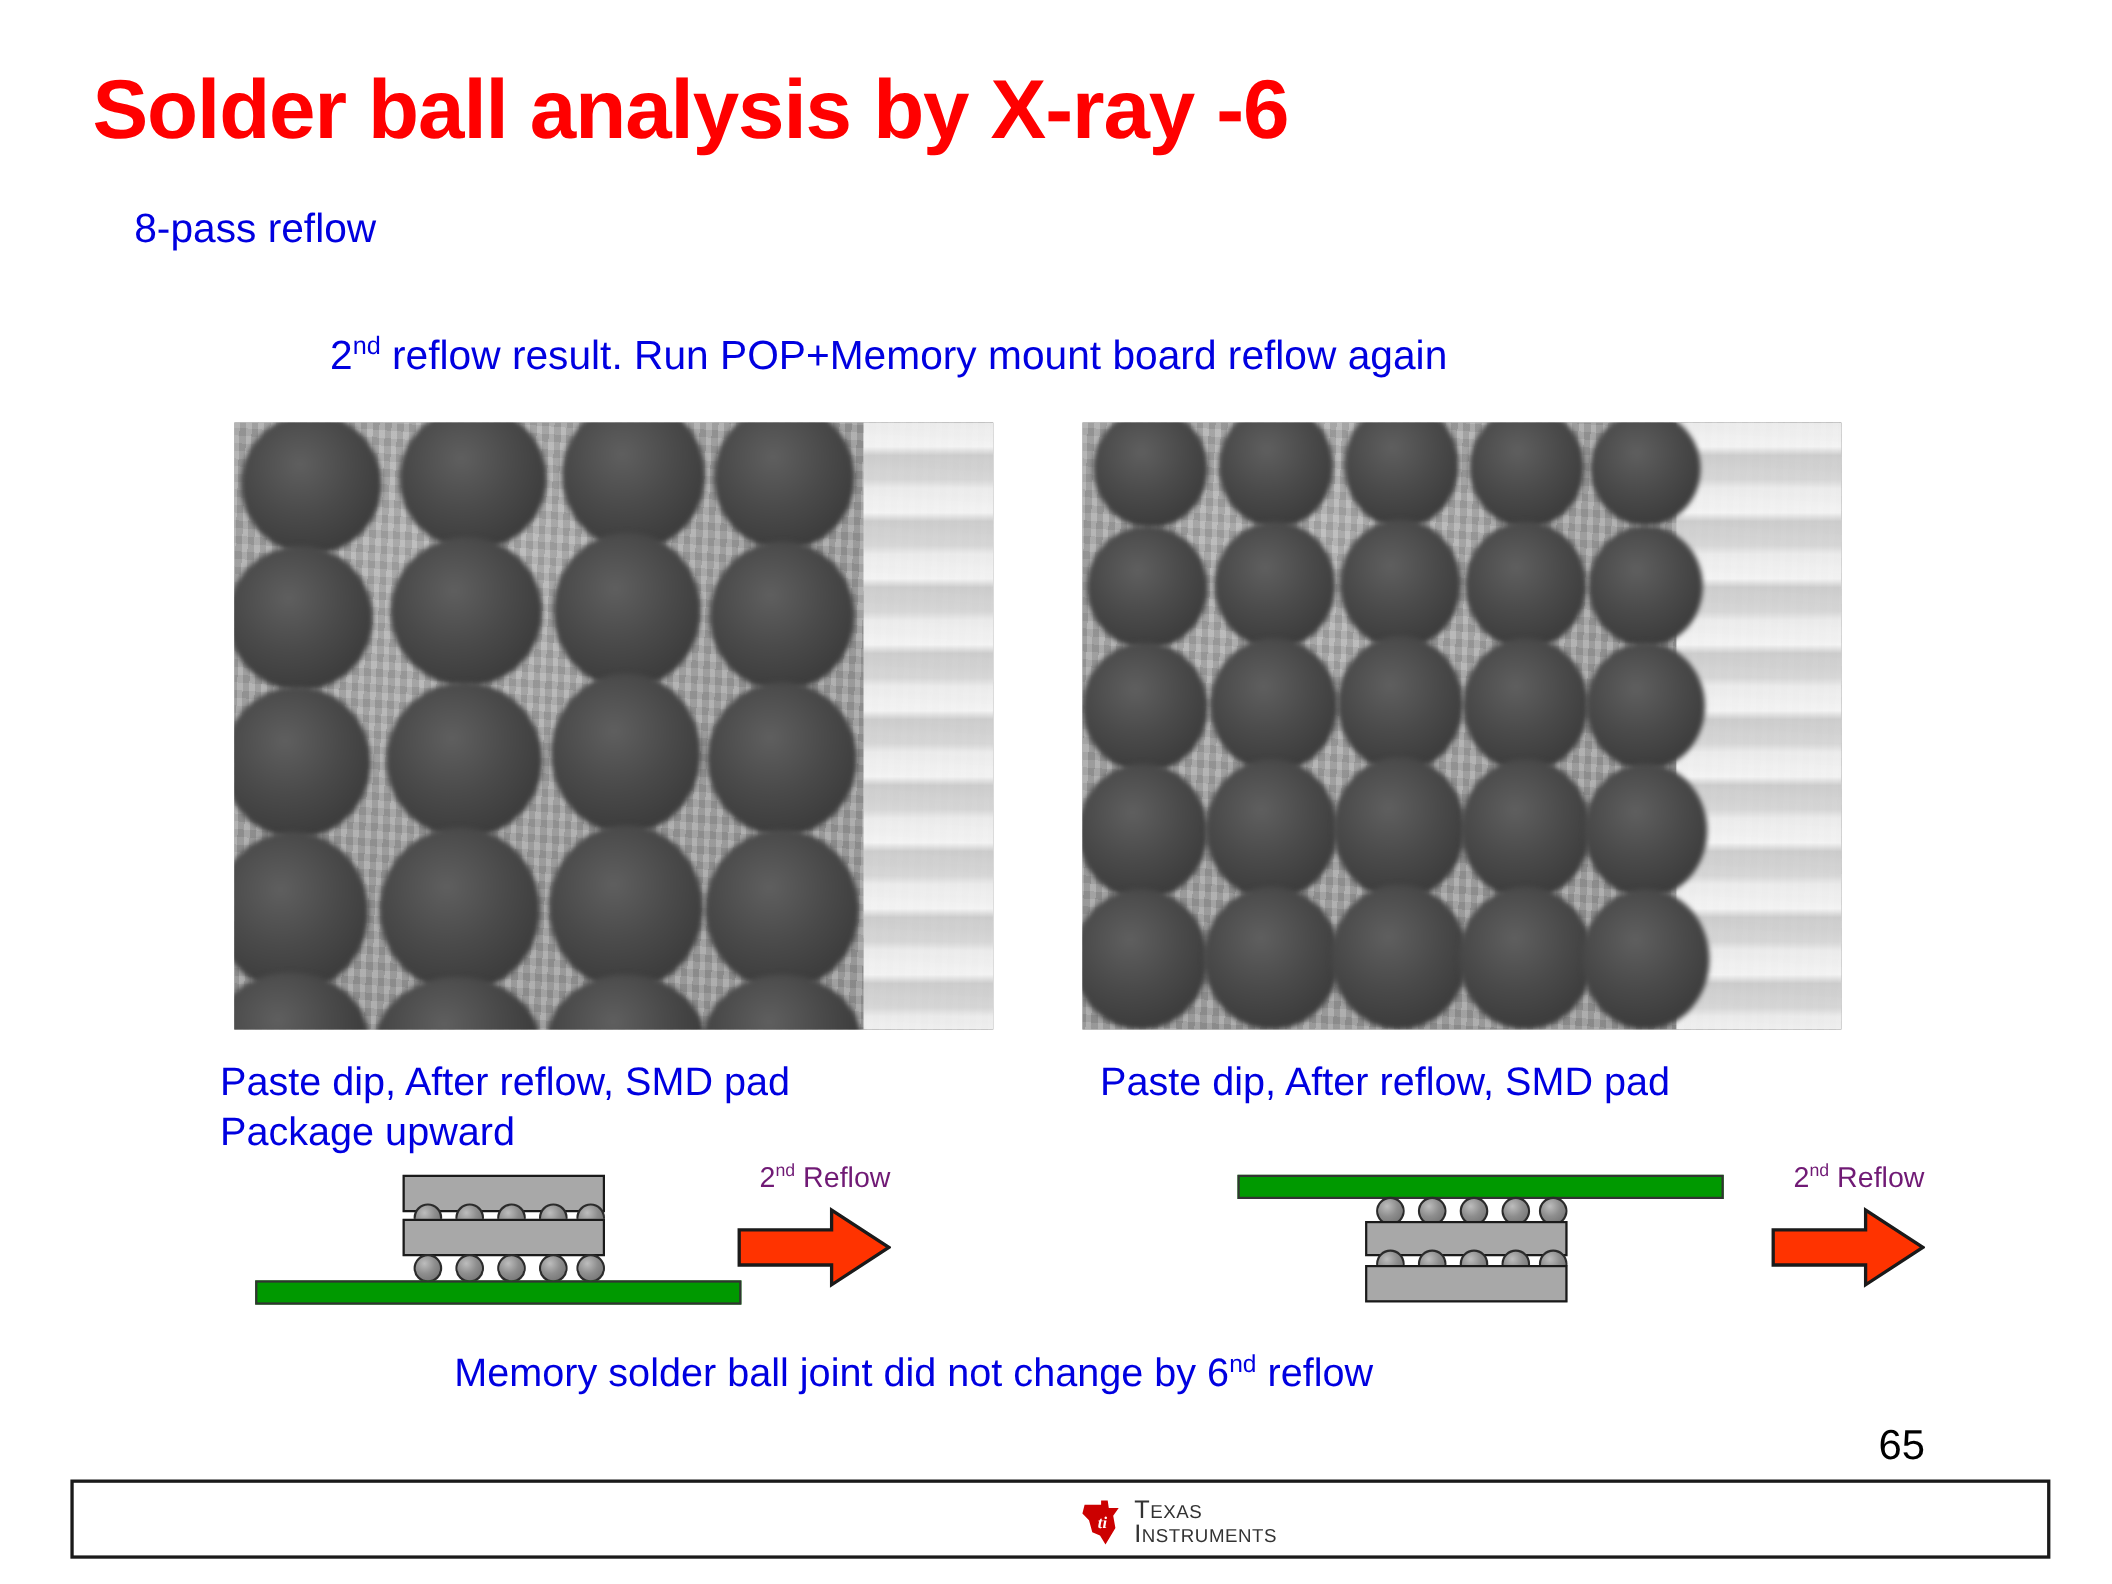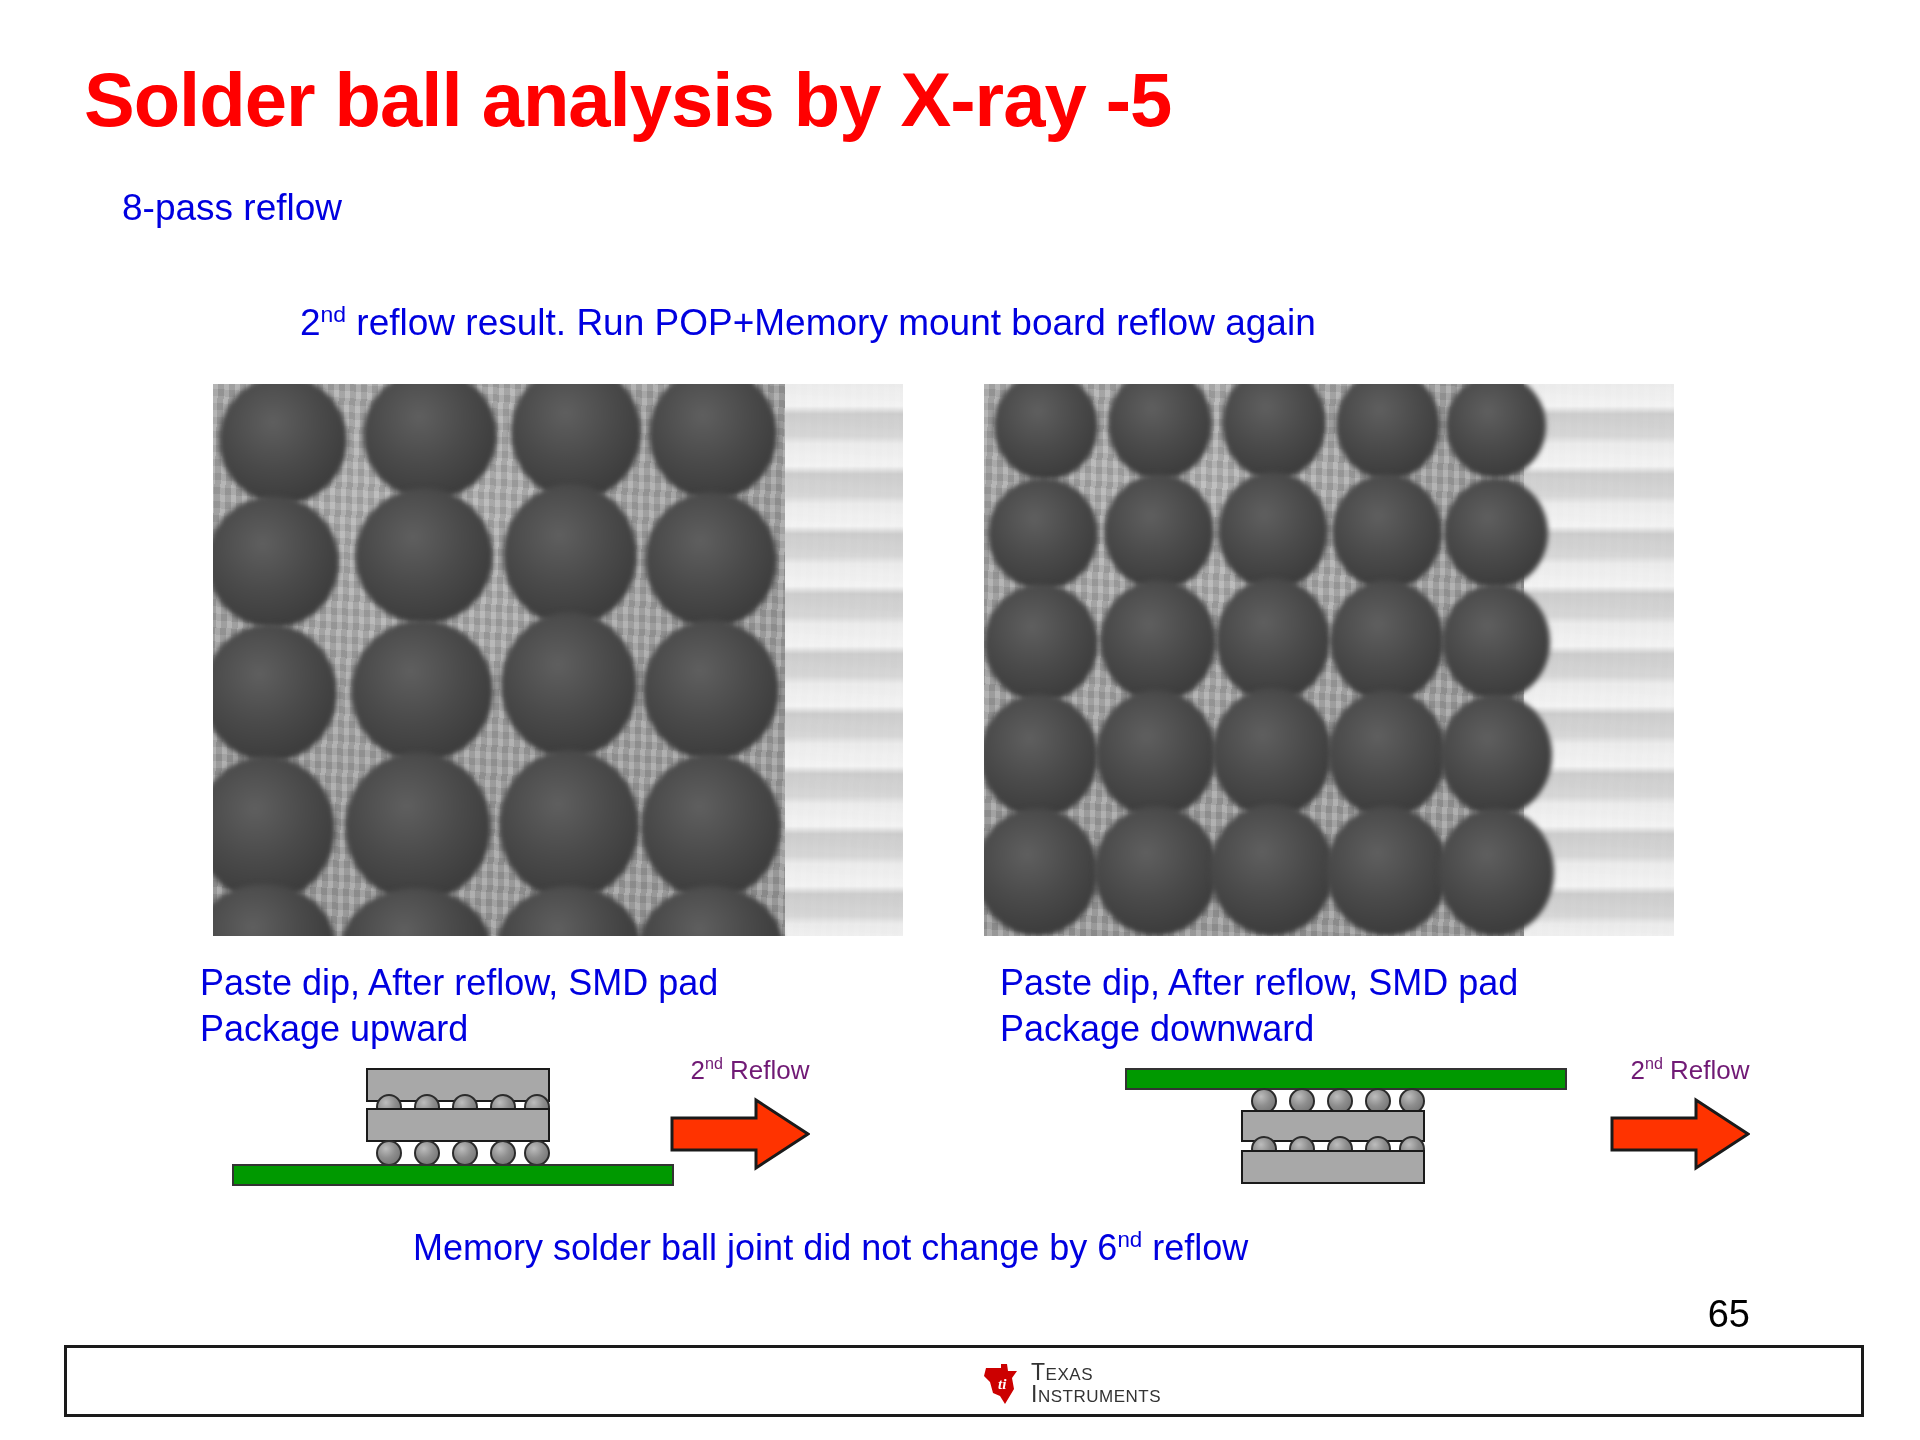--- a/index.html
+++ b/index.html
@@ -200,7 +200,7 @@
 </head>
 <body>
 
-<div class="slide-title">Solder ball analysis by X-ray -5</div>
+<div class="slide-title">Solder ball analysis by X-ray -6</div>
 
 <div class="subtitle-1pass">8-pass reflow</div>
 

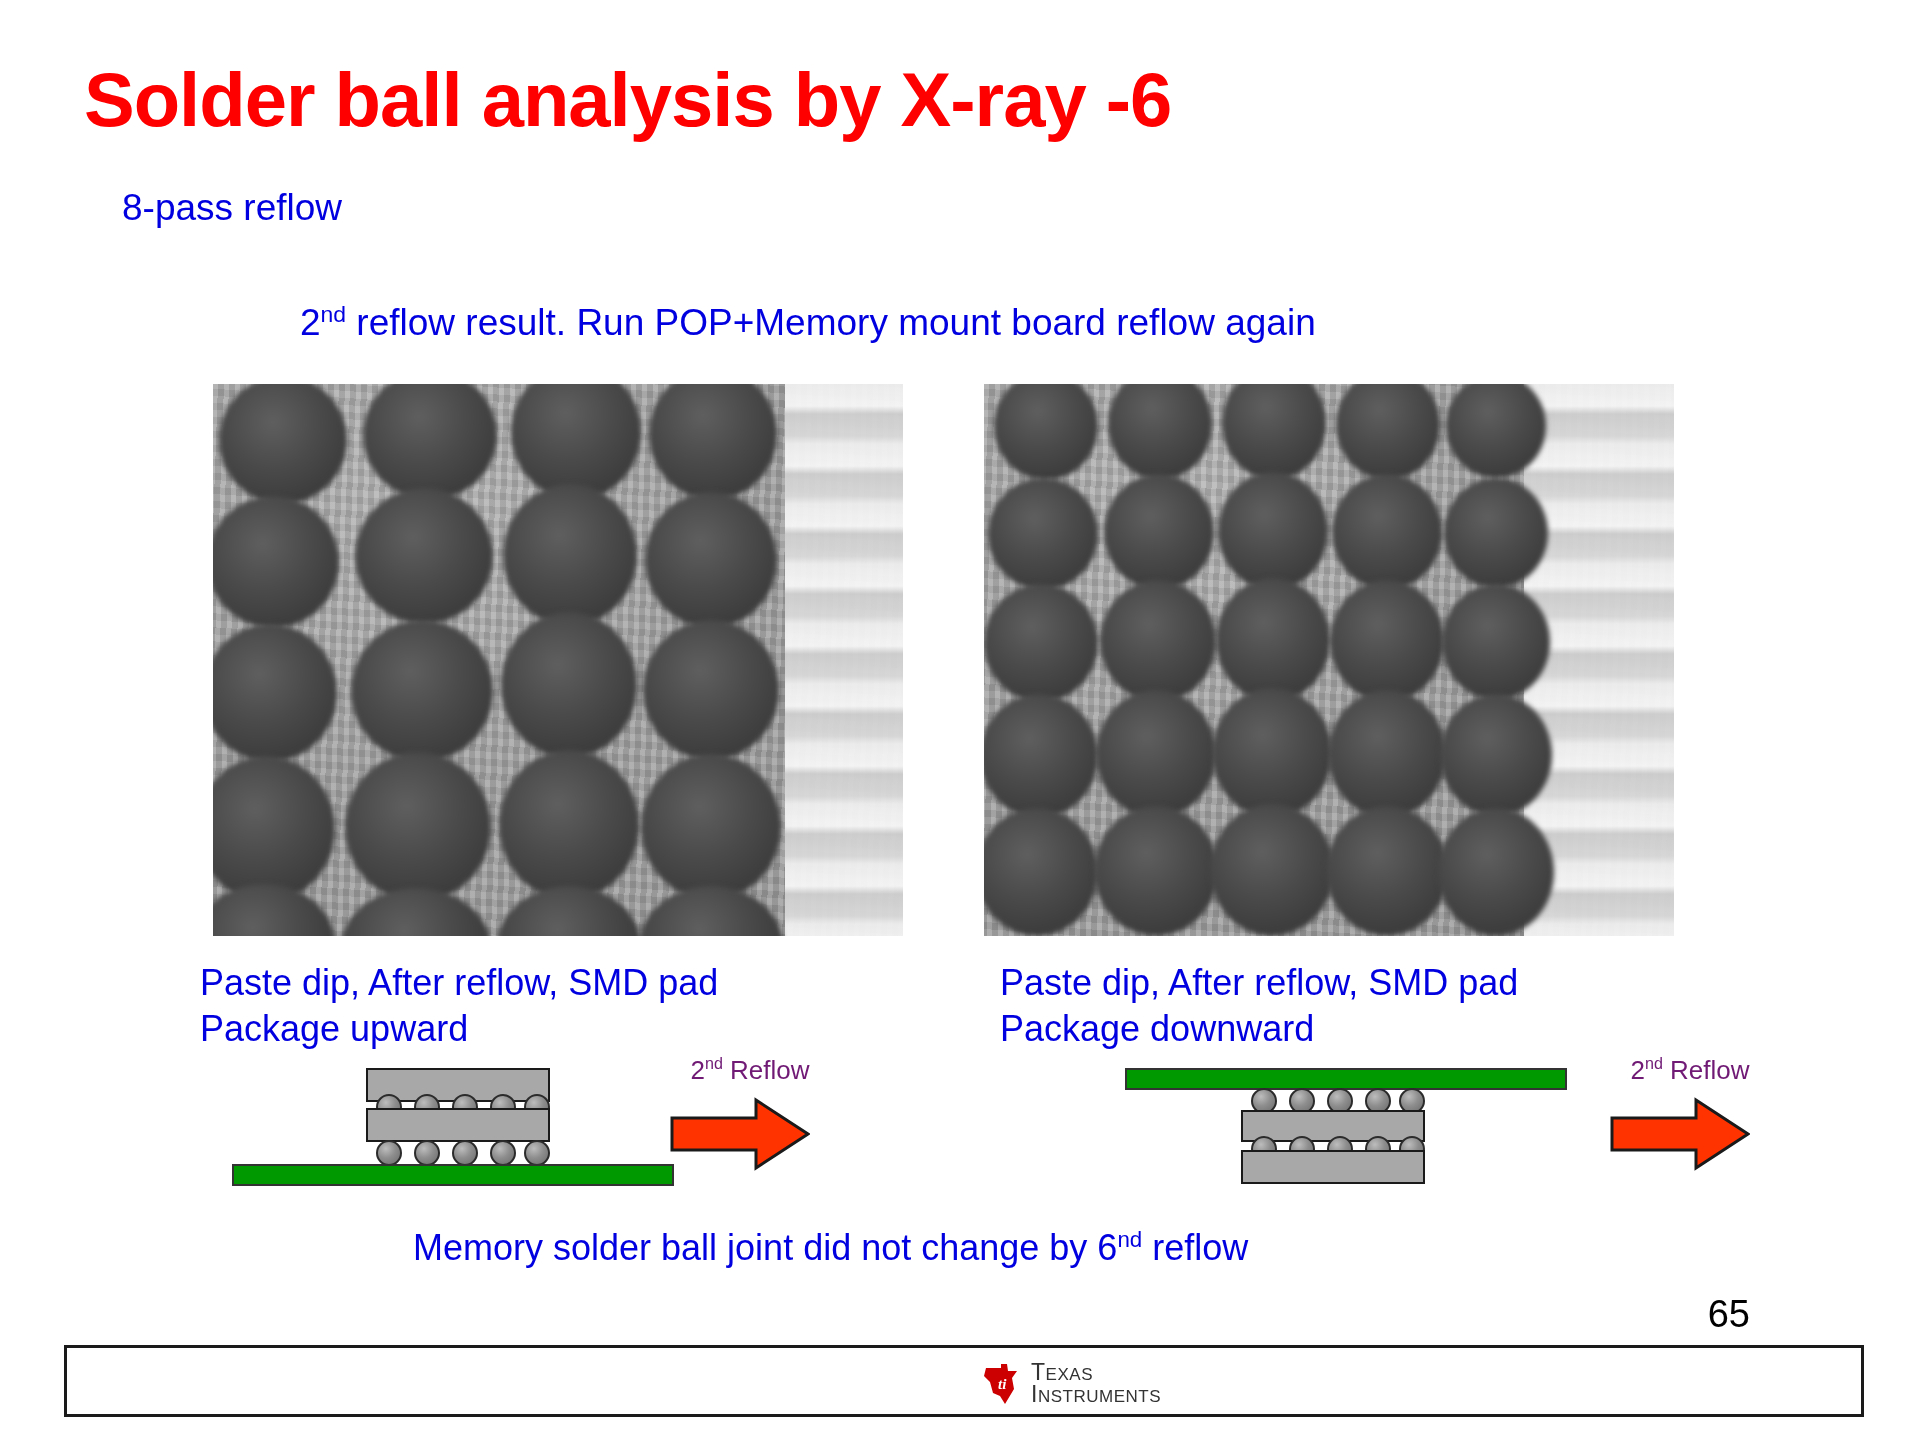--- a/index.html
+++ b/index.html
@@ -273,7 +273,7 @@
 
 <div class="caption left"><span>Paste dip, After reflow, SMD pad</span><br><span>Package upward</span></div>
 
-<div class="caption right"><span>Paste dip, After reflow, SMD pad</span><br><span>Package downward</span></div>
+<div class="caption right"><span>Paste dip, After reflow, SMD pad</span><br></div>
 
 <div class="diagram left">
 

